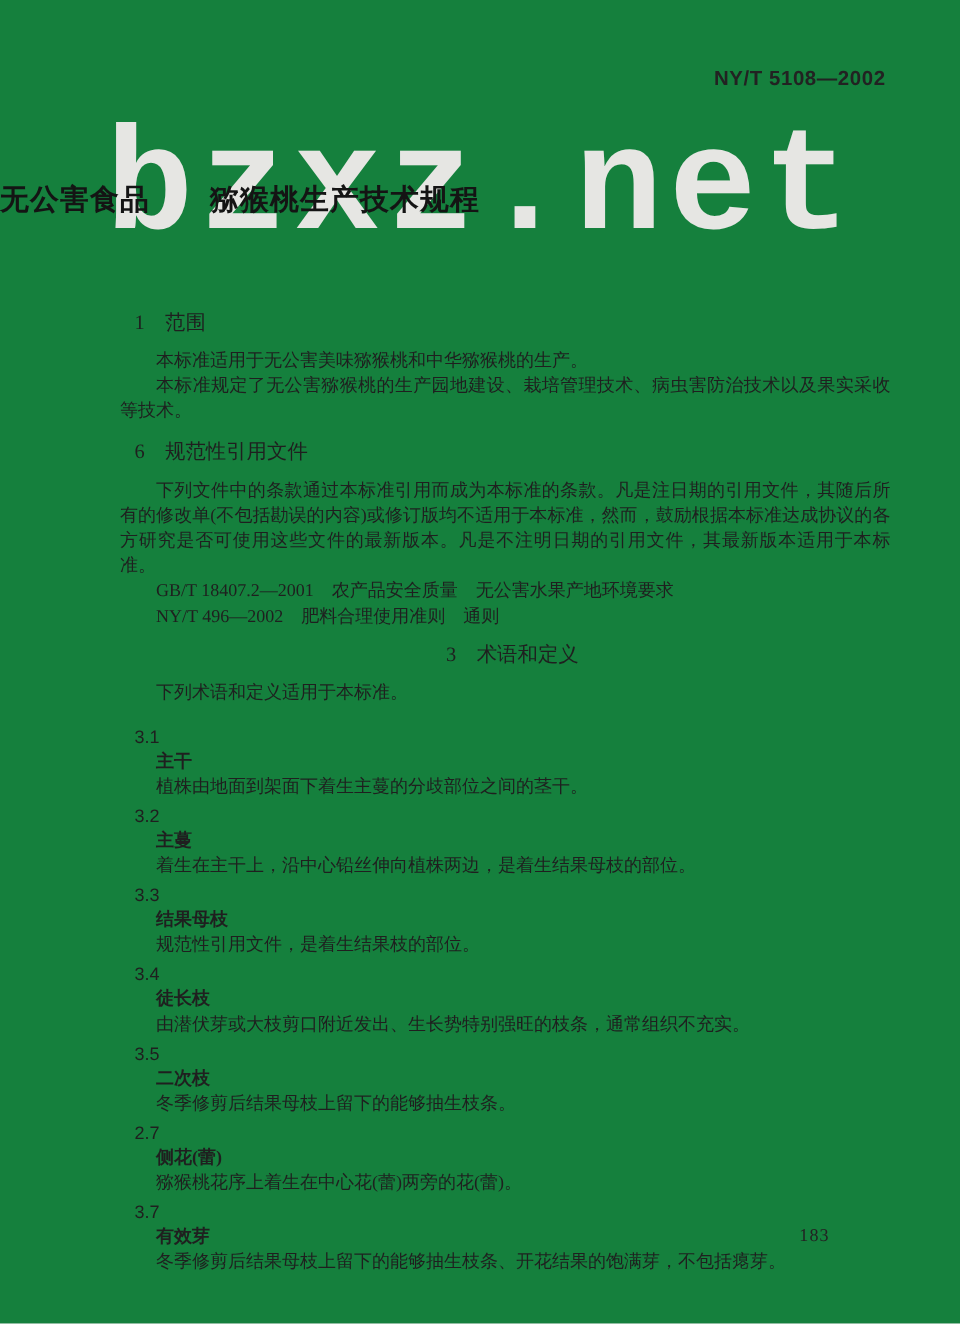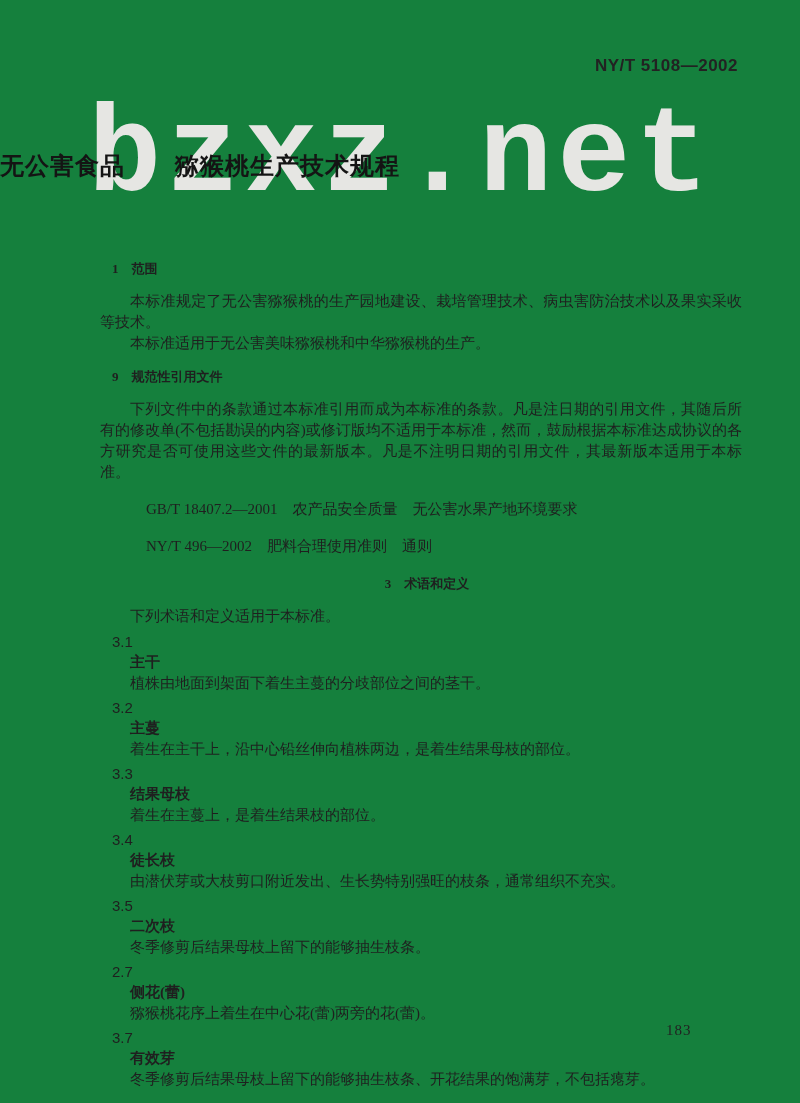--- a/index.html
+++ b/index.html
@@ -57,8 +57,8 @@
     line-height: 21px;
   }
   .sec-heading {
-    font-weight: bold;
-    font-size: 13px;
+    font-weight: normal;
+    font-size: 17px;
     padding-left: 12px;
     margin: 0 0 12px 0;
   }

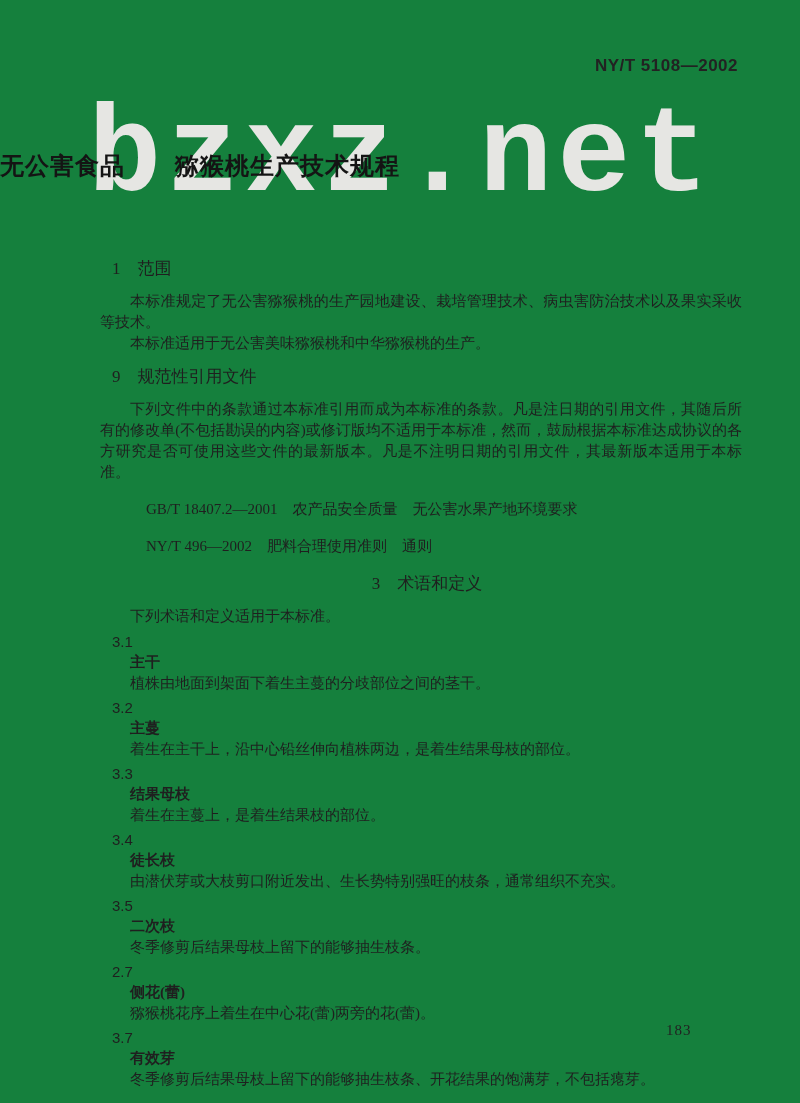--- a/index.html
+++ b/index.html
@@ -113,8 +113,8 @@
   <div class="content">
 
     <div class="sec-heading">1　范围</div>
+    <p class="body-para">本标准适用于无公害美味猕猴桃和中华猕猴桃的生产。</p>
     <p class="body-para">本标准规定了无公害猕猴桃的生产园地建设、栽培管理技术、病虫害防治技术以及果实采收等技术。</p>
-    <p class="body-para">本标准适用于无公害美味猕猴桃和中华猕猴桃的生产。</p>
 
     <div class="sec-heading spaced">9　规范性引用文件</div>
     <p class="body-para">下列文件中的条款通过本标准引用而成为本标准的条款。凡是注日期的引用文件，其随后所有的修改单(不包括勘误的内容)或修订版均不适用于本标准，然而，鼓励根据本标准达成协议的各方研究是否可使用这些文件的最新版本。凡是不注明日期的引用文件，其最新版本适用于本标准。</p>

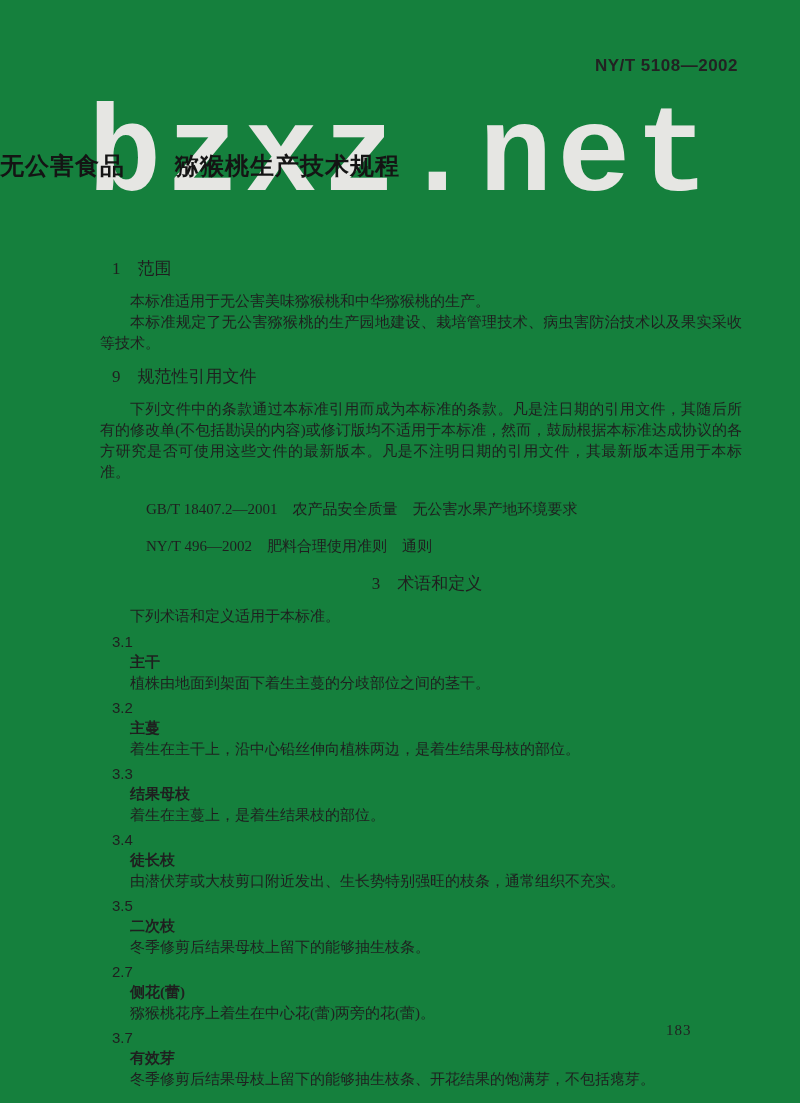--- a/index.html
+++ b/index.html
@@ -116,7 +116,7 @@
     <p class="body-para">本标准适用于无公害美味猕猴桃和中华猕猴桃的生产。</p>
     <p class="body-para">本标准规定了无公害猕猴桃的生产园地建设、栽培管理技术、病虫害防治技术以及果实采收等技术。</p>
 
-    <div class="sec-heading spaced">9　规范性引用文件</div>
+    <div class="sec-heading spaced">6　规范性引用文件</div>
     <p class="body-para">下列文件中的条款通过本标准引用而成为本标准的条款。凡是注日期的引用文件，其随后所有的修改单(不包括勘误的内容)或修订版均不适用于本标准，然而，鼓励根据本标准达成协议的各方研究是否可使用这些文件的最新版本。凡是不注明日期的引用文件，其最新版本适用于本标准。</p>
     <p class="ref-line">GB/T 18407.2—2001　农产品安全质量　无公害水果产地环境要求</p>
     <p class="ref-line">NY/T 496—2002　肥料合理使用准则　通则</p>

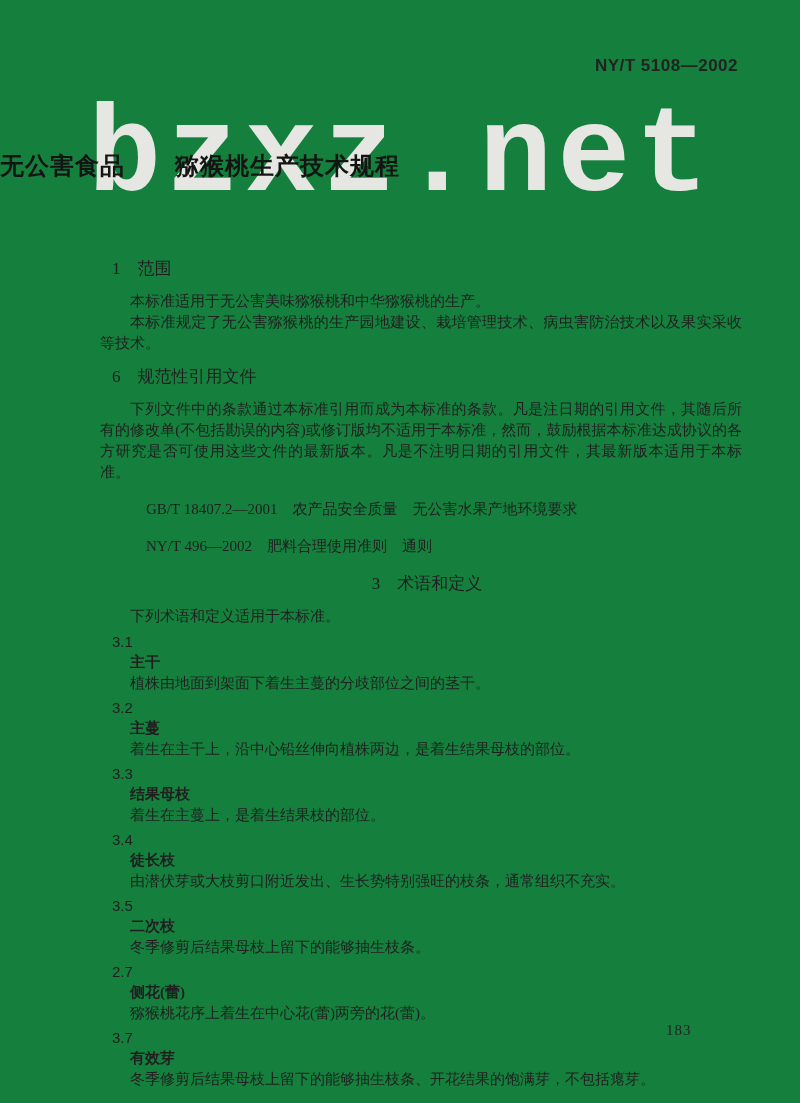--- a/index.html
+++ b/index.html
@@ -70,7 +70,7 @@
     text-align: justify;
   }
   .ref-line {
-    margin: 16px;
+    margin: 0;
     padding-left: 2em;
   }
   .intro-line {

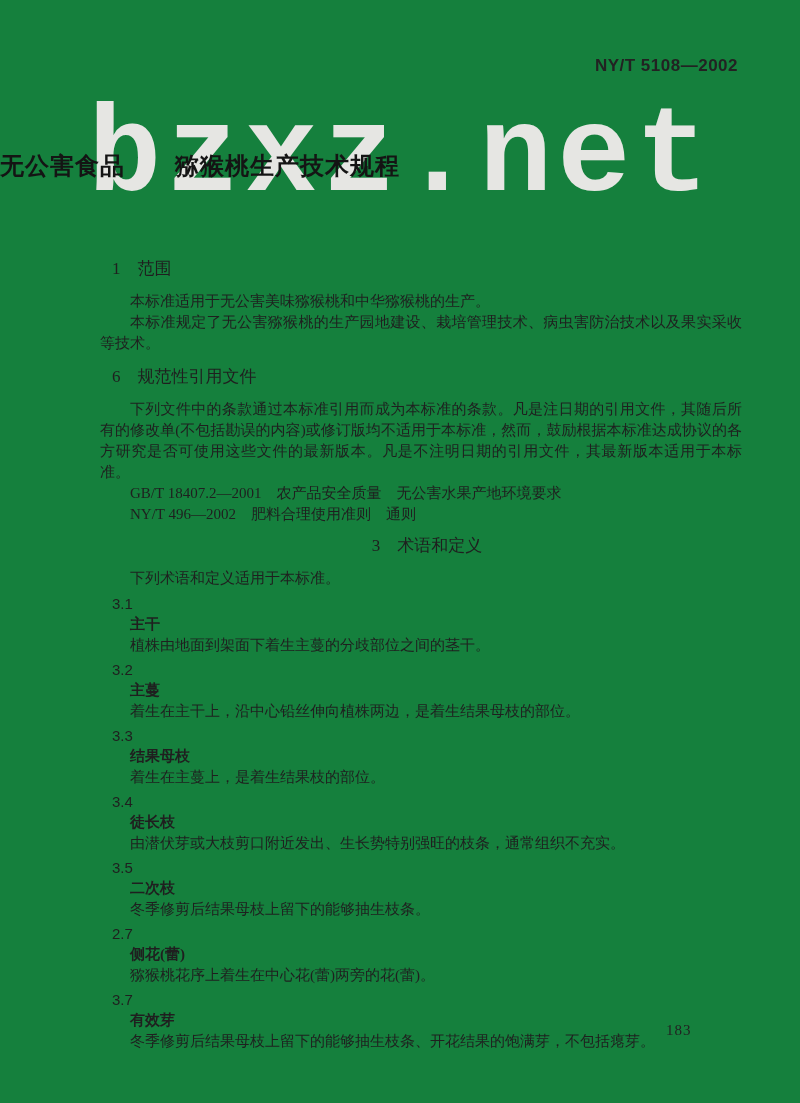--- a/index.html
+++ b/index.html
@@ -74,7 +74,7 @@
     padding-left: 2em;
   }
   .intro-line {
-    margin: 0 0 4px 0;
+    margin: 0 0 15px 0;
     padding-left: 2em;
   }
   .terms-list { margin-top: 0; }

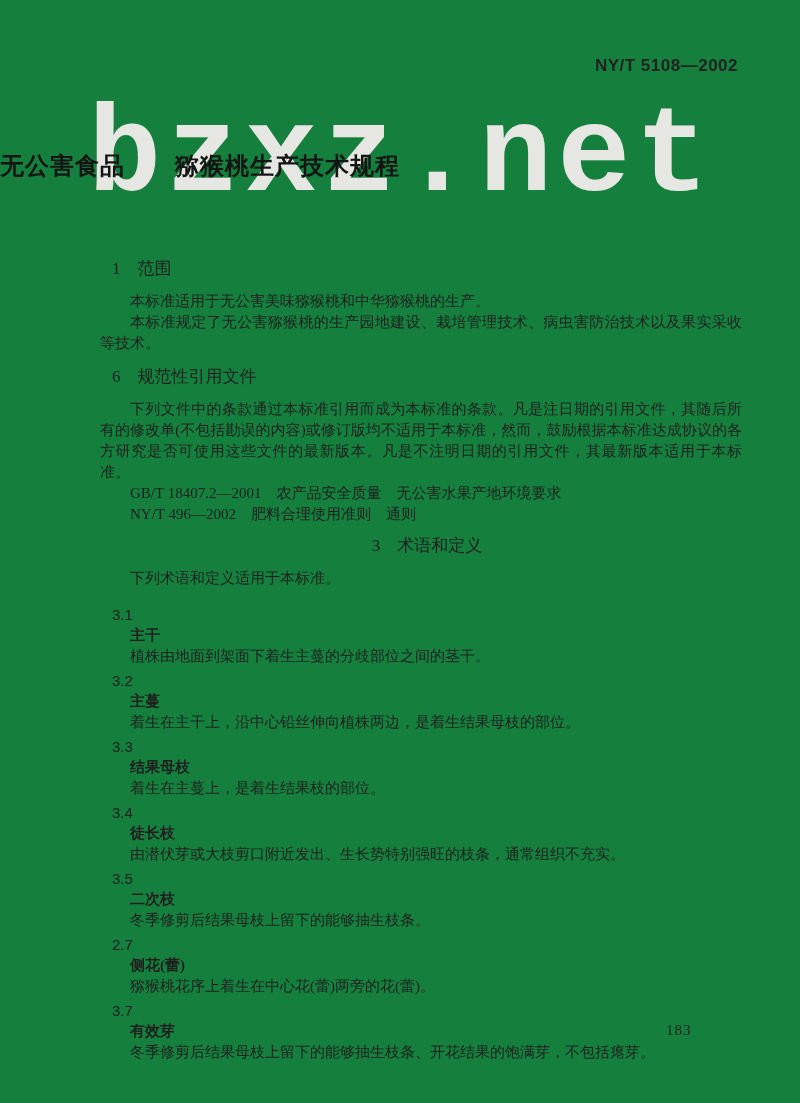--- a/index.html
+++ b/index.html
@@ -141,7 +141,7 @@
       <div class="term-entry">
         <div class="term-num">3.3</div>
         <div class="term-name">结果母枝</div>
-        <div class="term-def">着生在主蔓上，是着生结果枝的部位。</div>
+        <div class="term-def">规范性引用文件，是着生结果枝的部位。</div>
       </div>
 
       <div class="term-entry">

